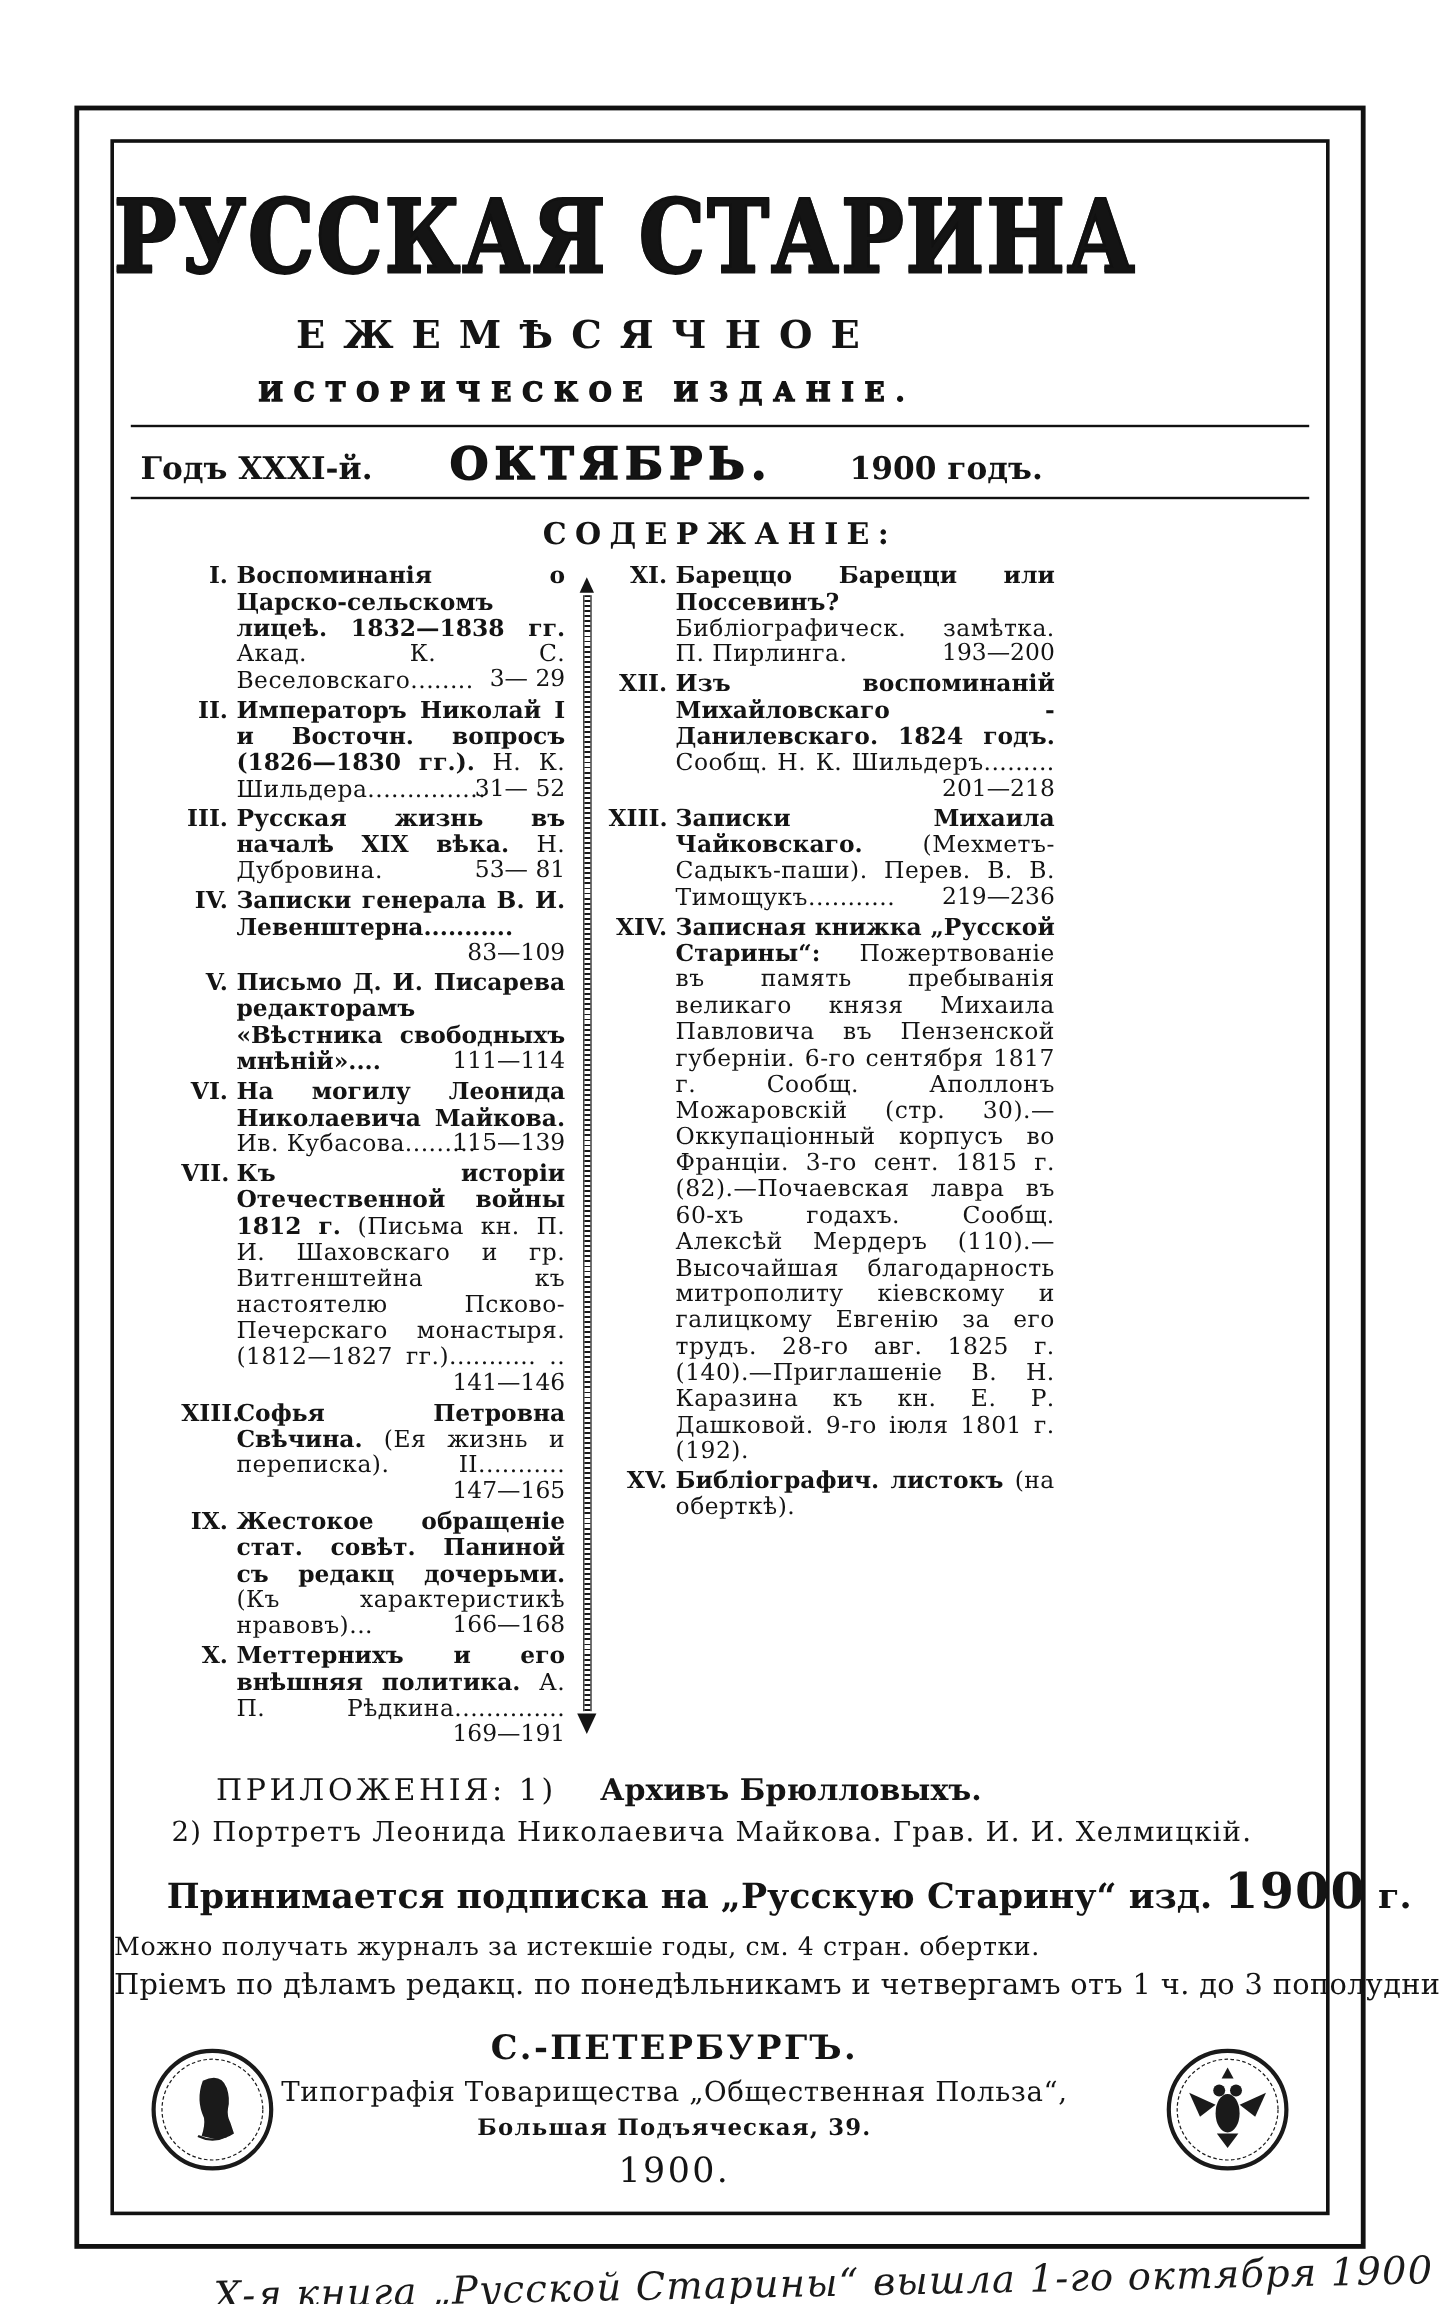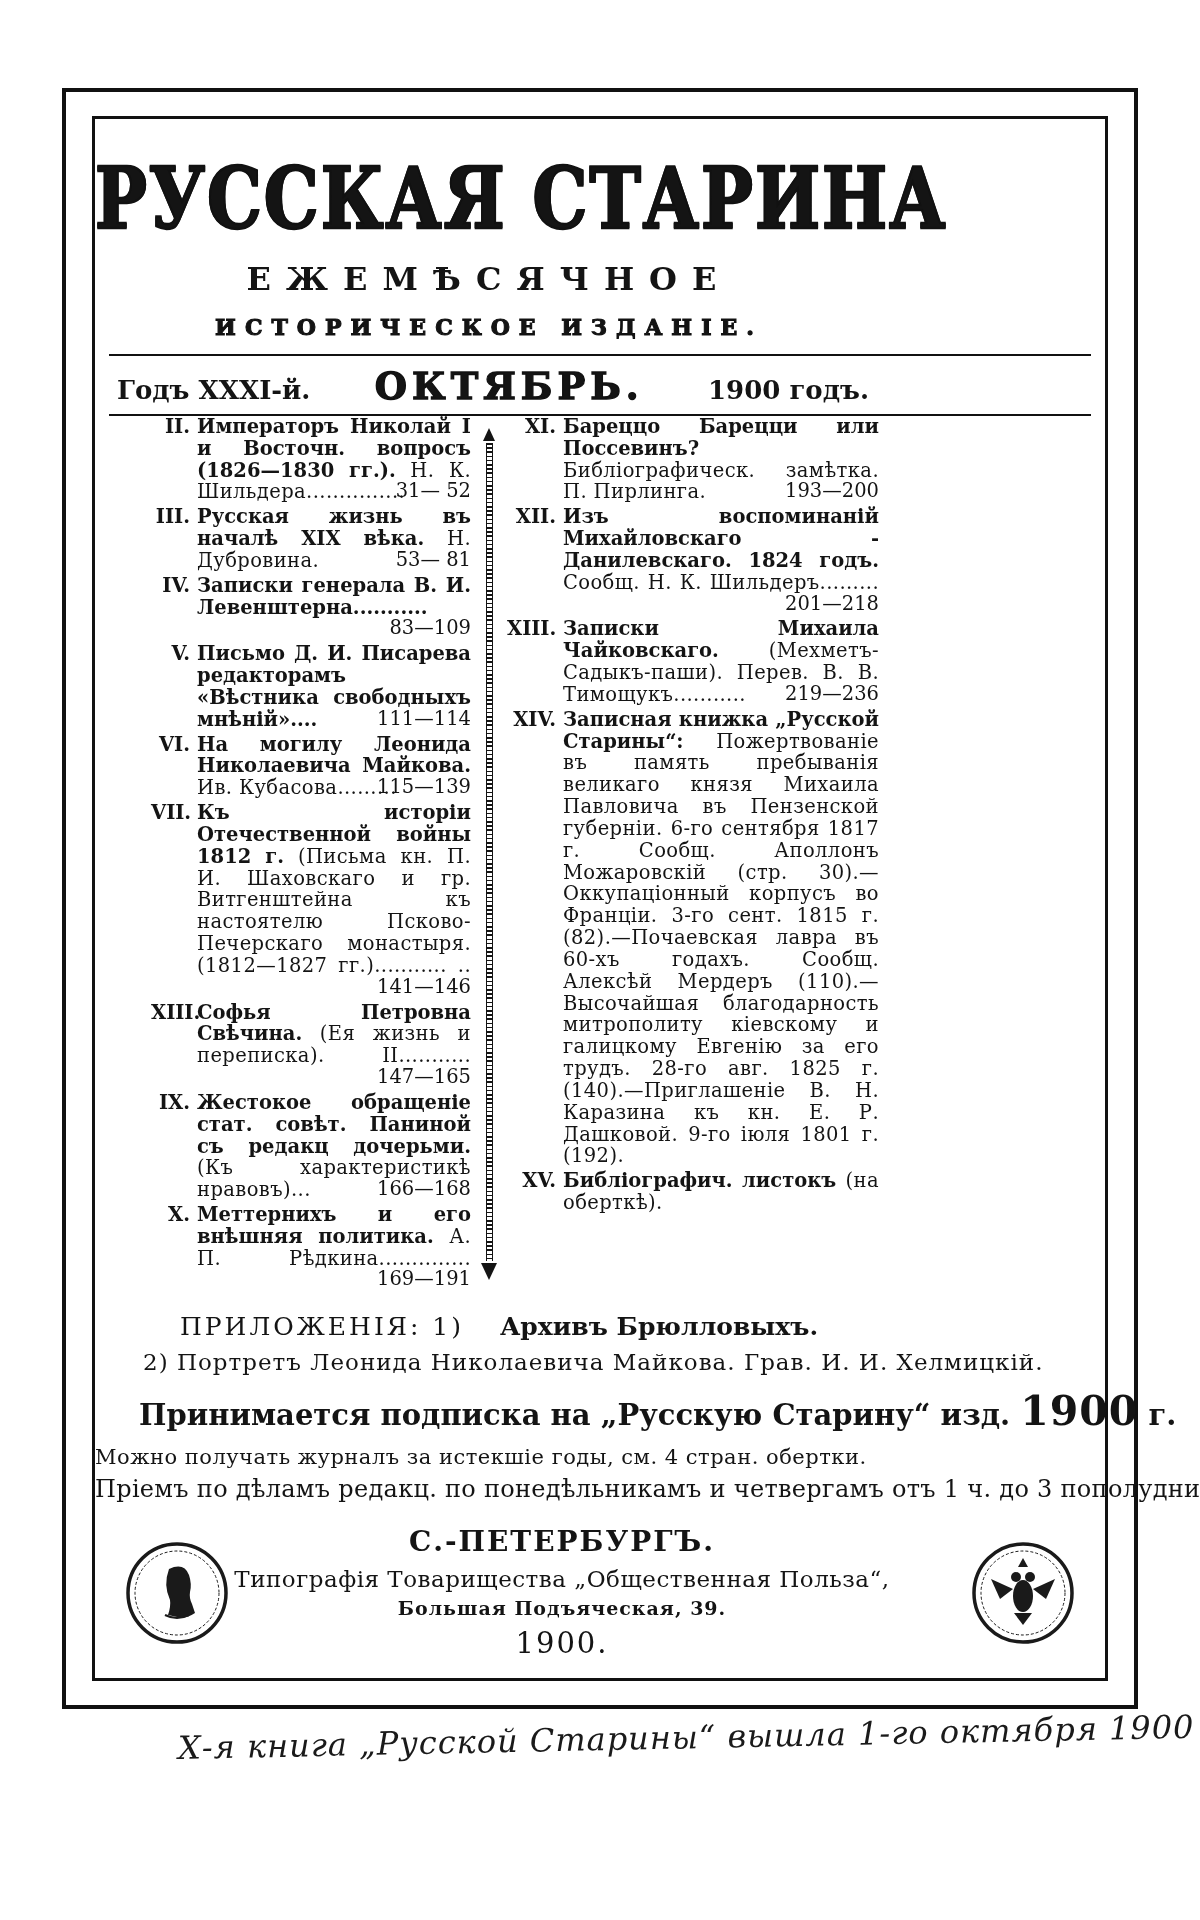--- a/index.html
+++ b/index.html
@@ -146,6 +146,7 @@
 
     <div class="rule second"></div>
 
+    <div class="toc-heading text-block">СОДЕРЖАНІЕ:</div>
 
     <div class="toc text-block">
       <div class="toc-col left" id="toc-left">

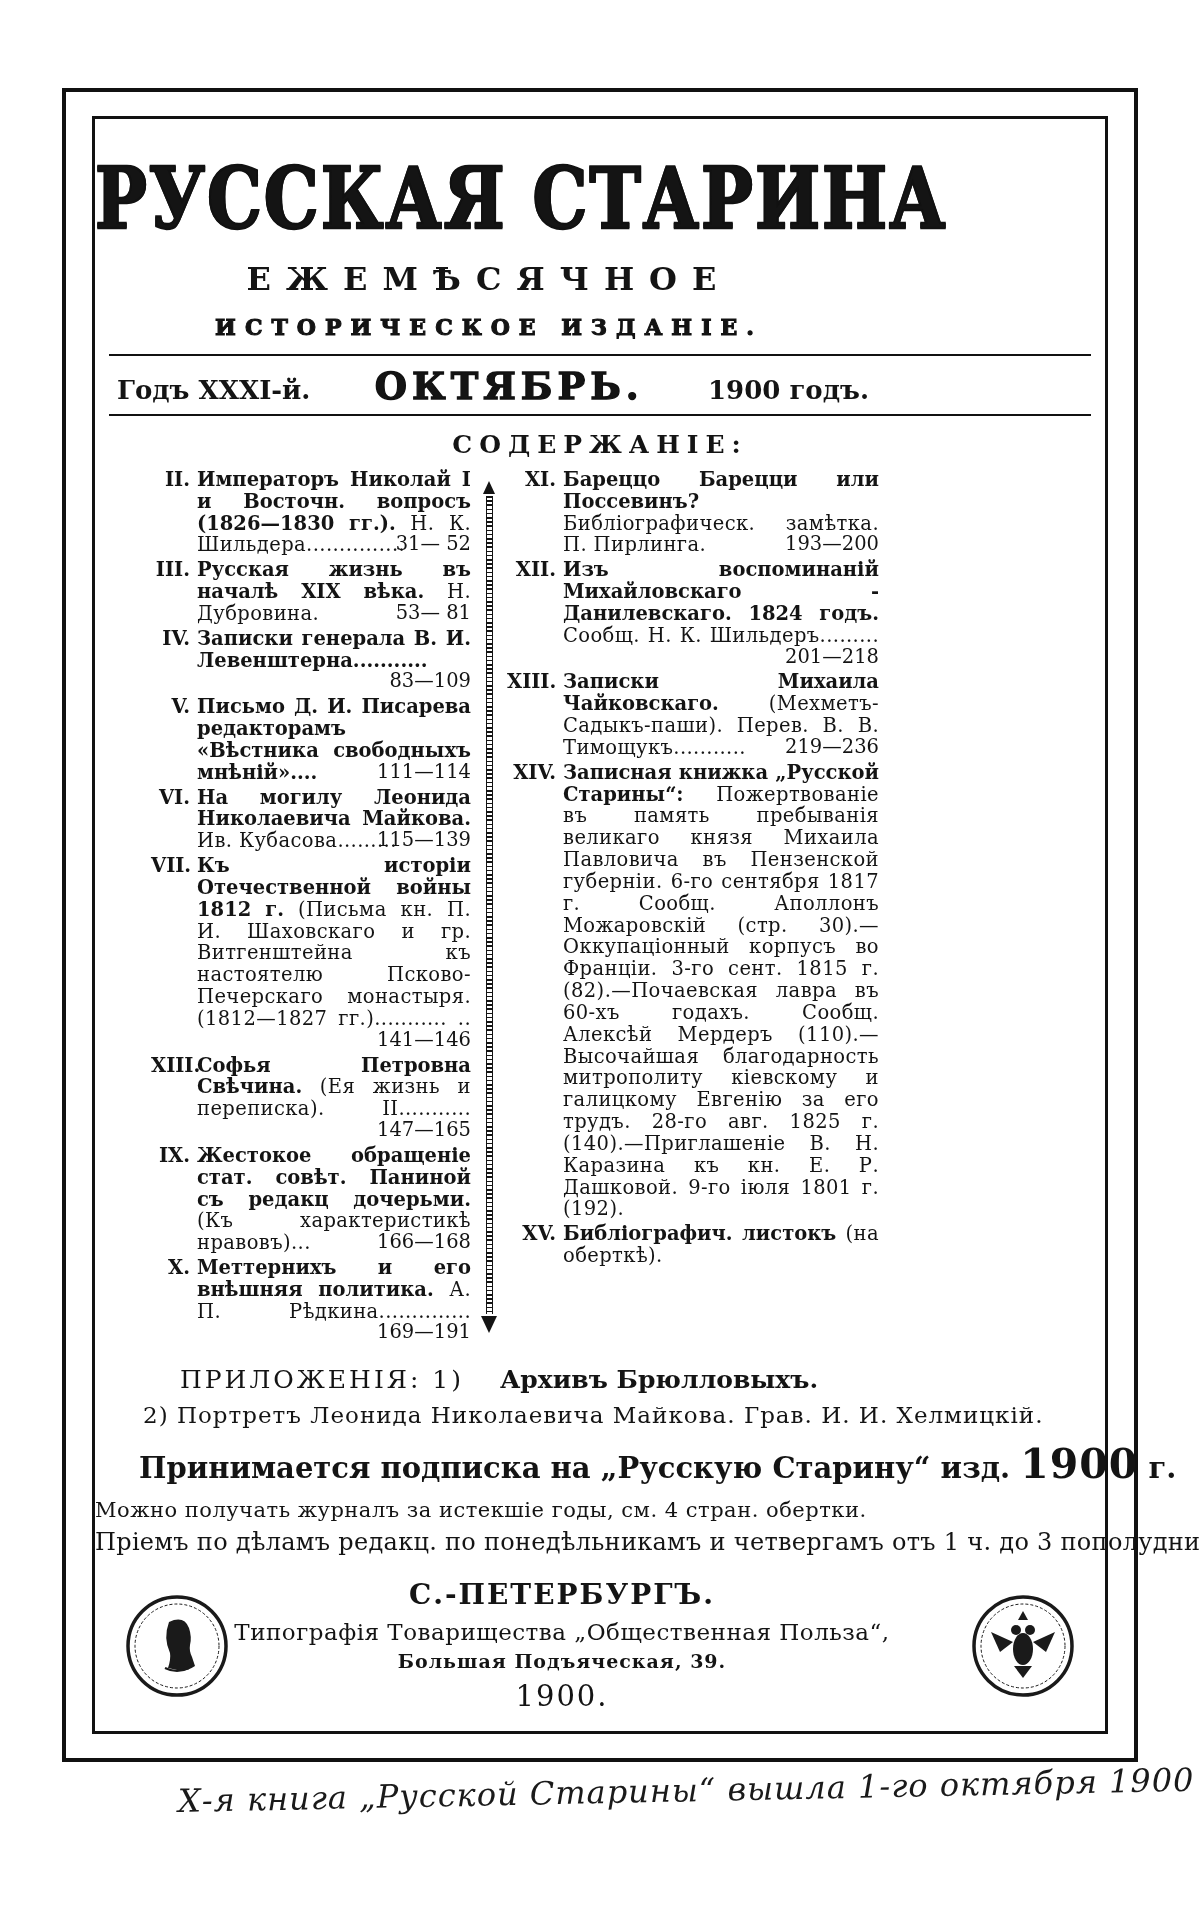--- a/index.html
+++ b/index.html
@@ -150,6 +150,7 @@
 
     <div class="toc text-block">
       <div class="toc-col left" id="toc-left">
+          <div class="toc-entry"><span class="toc-num">I.</span><span class="toc-bold">Воспоминанія о Царско-сельскомъ лицеѣ. 1832—1838 гг.</span><span class="toc-rest"> Акад. К. С. Веселовскаго........</span><span class="toc-spacer"></span><span class="toc-pages">3— 29</span></div>
           <div class="toc-entry"><span class="toc-num">II.</span><span class="toc-bold">Императоръ Николай I и Восточн. вопросъ (1826—1830 гг.).</span><span class="toc-rest"> Н. К. Шильдера...............</span><span class="toc-spacer"></span><span class="toc-pages">31— 52</span></div>
           <div class="toc-entry"><span class="toc-num">III.</span><span class="toc-bold">Русская жизнь въ началѣ XIX вѣка.</span><span class="toc-rest"> Н. Дубровина.</span><span class="toc-spacer"></span><span class="toc-pages">53— 81</span></div>
           <div class="toc-entry"><span class="toc-num">IV.</span><span class="toc-bold">Записки генерала В. И. Левенштерна...........</span><span class="toc-spacer"></span><span class="toc-pages">83—109</span></div>

